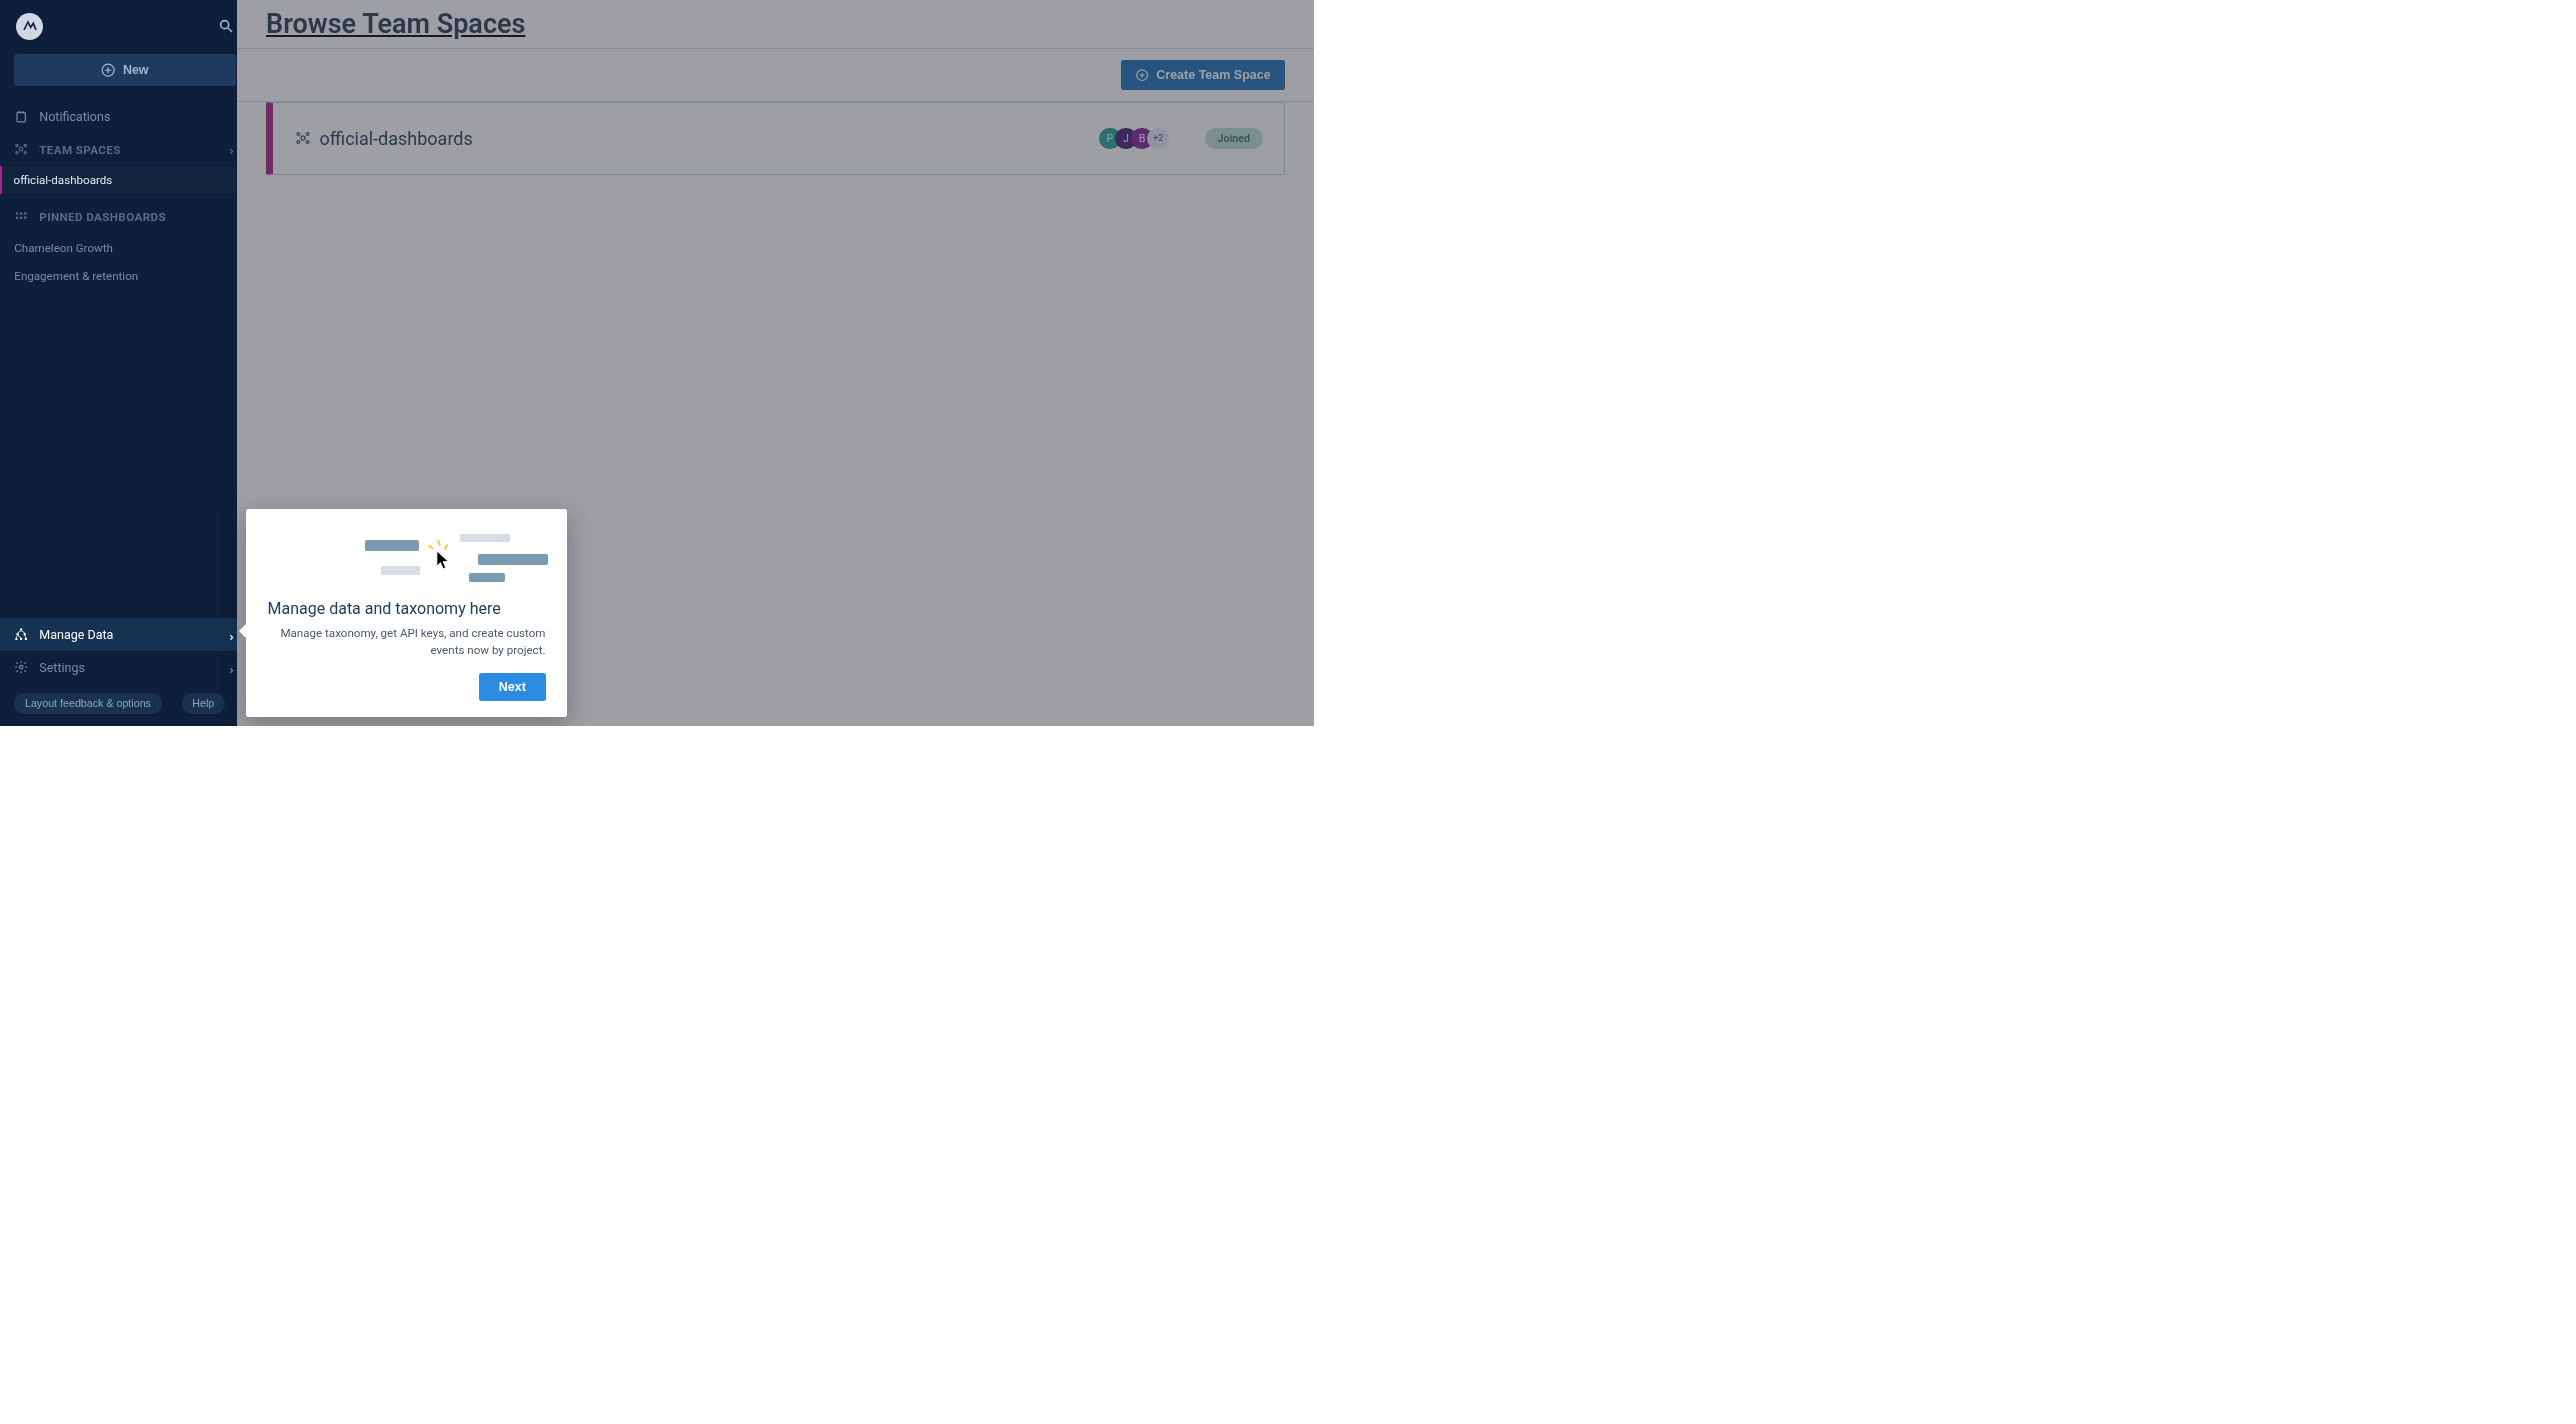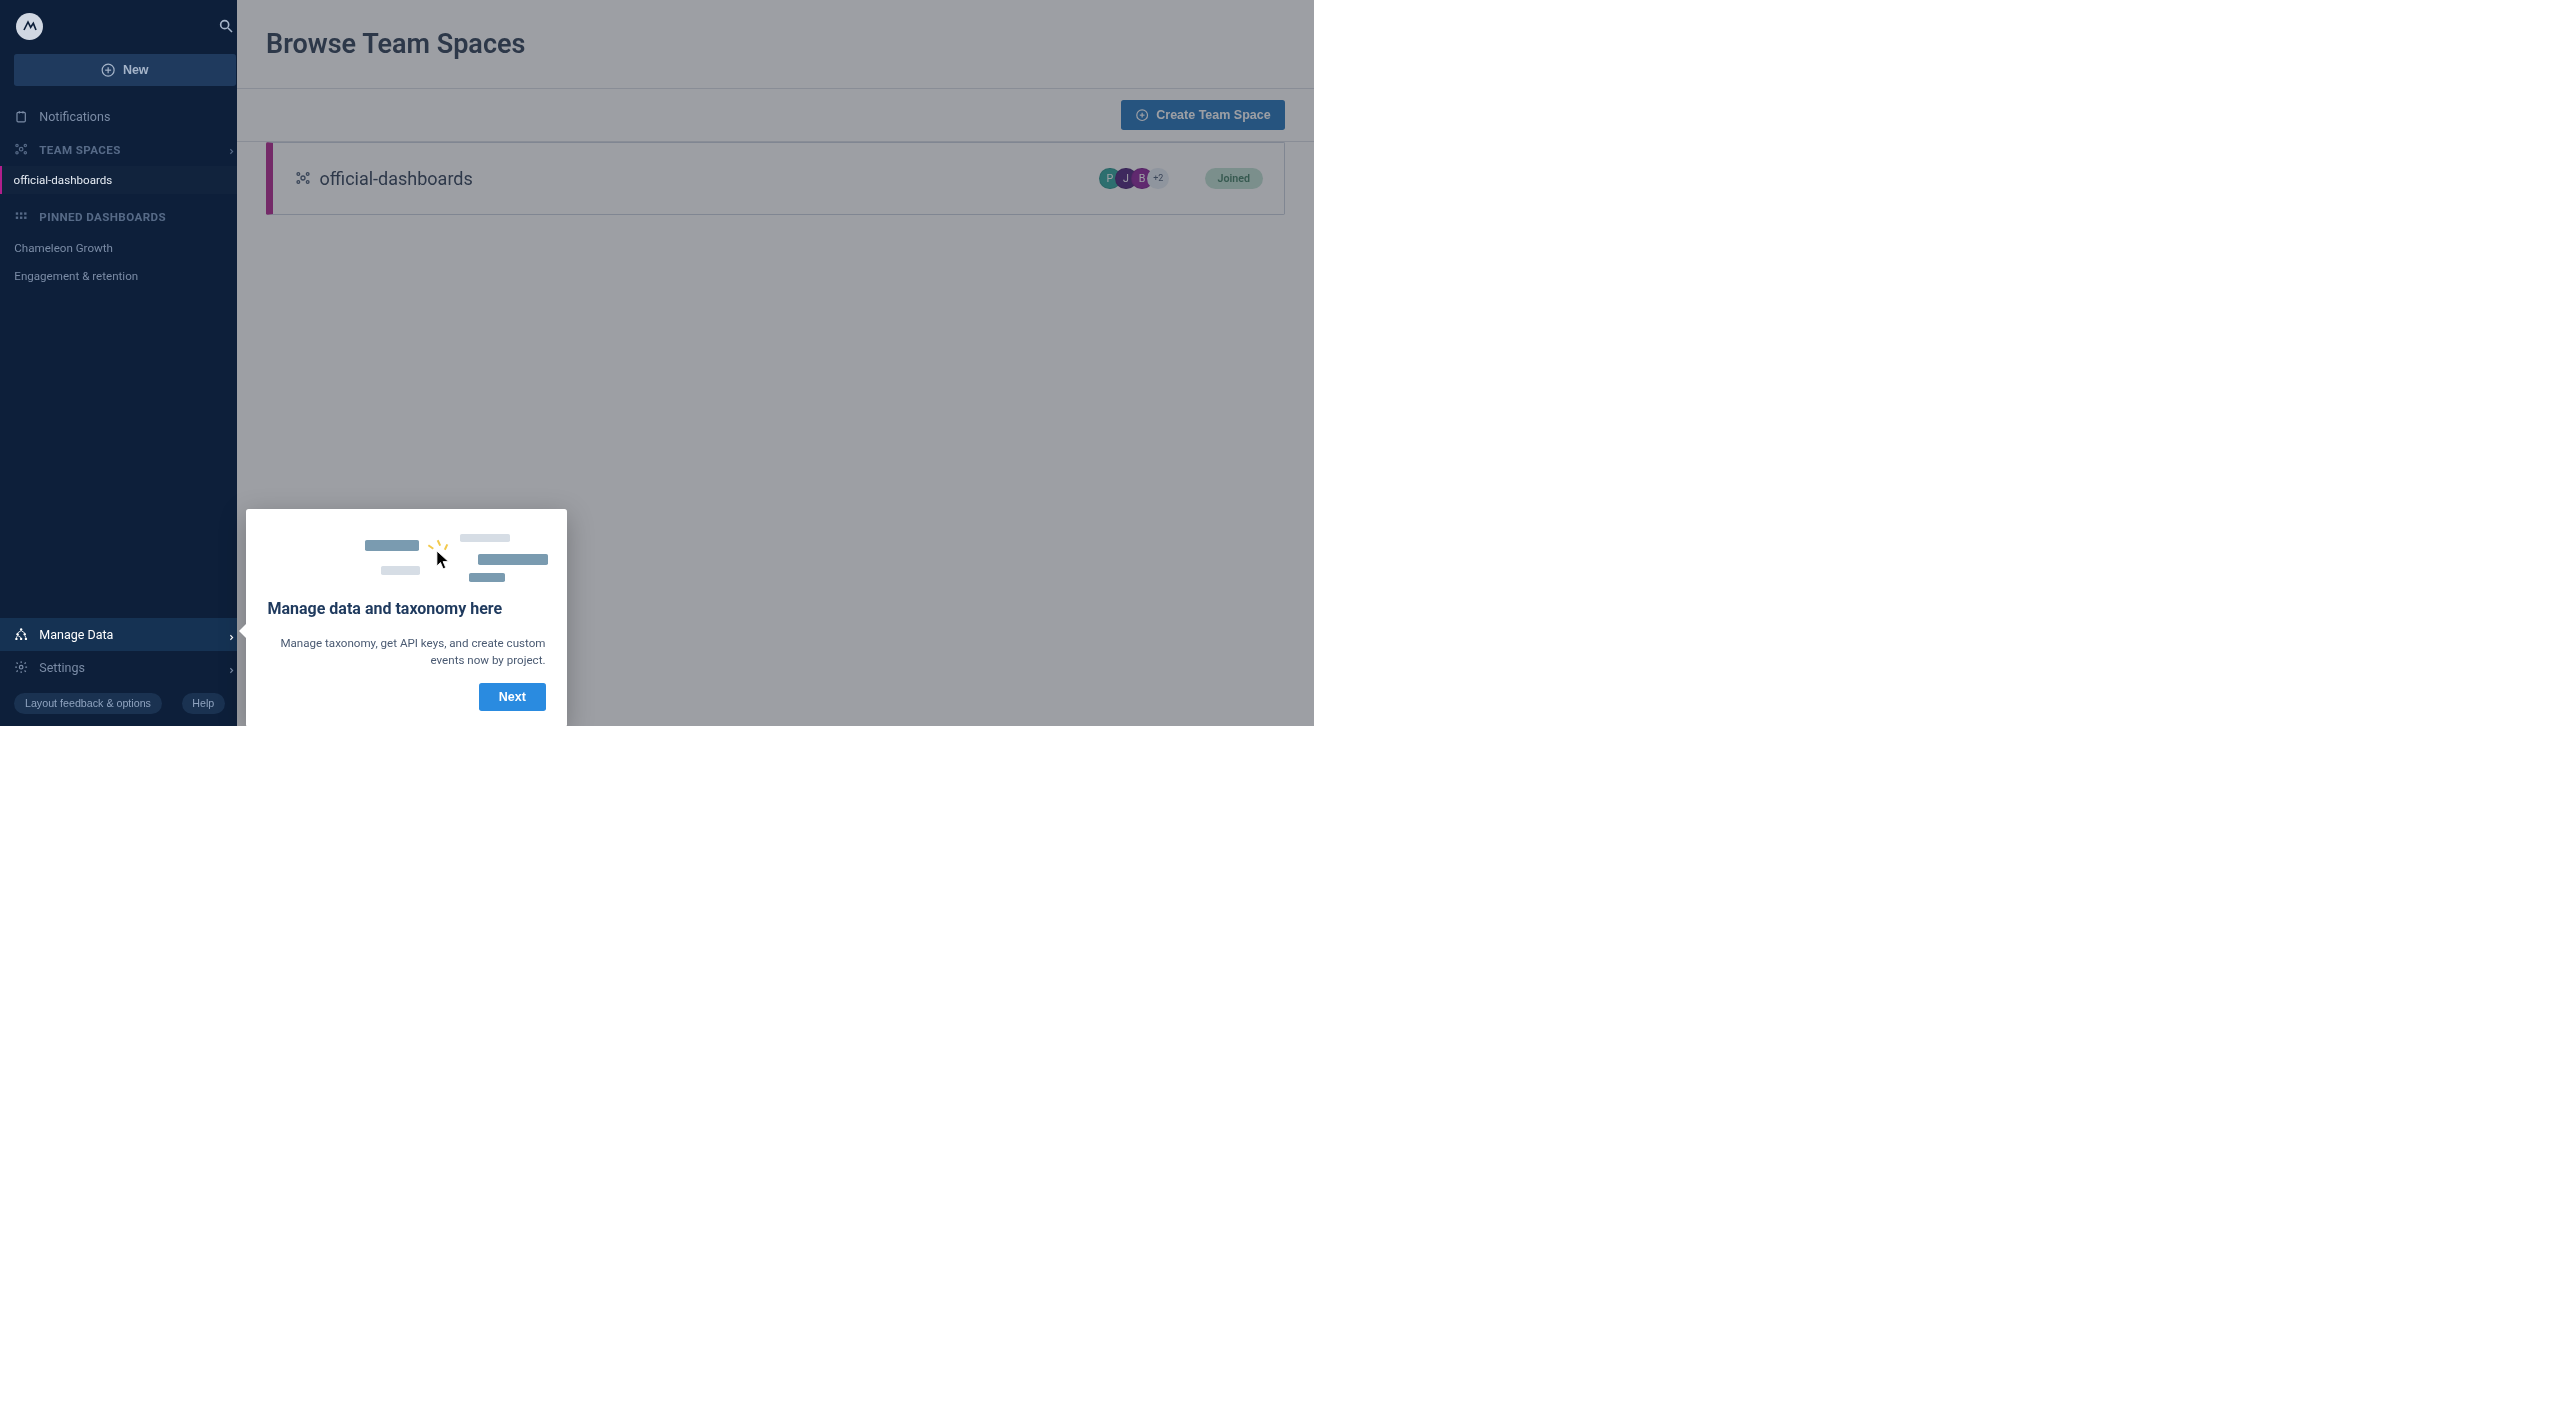--- a/index.html
+++ b/index.html
@@ -132,8 +132,9 @@
       pointer-events: none;
     }
     .main-header {
-      padding: 28px 29px;
+      padding: 8px 29px;
       border-bottom: 0.9px solid #d8dde5;
+      text-decoration: underline;
     }
     .main-title {
       font-size: 27px;

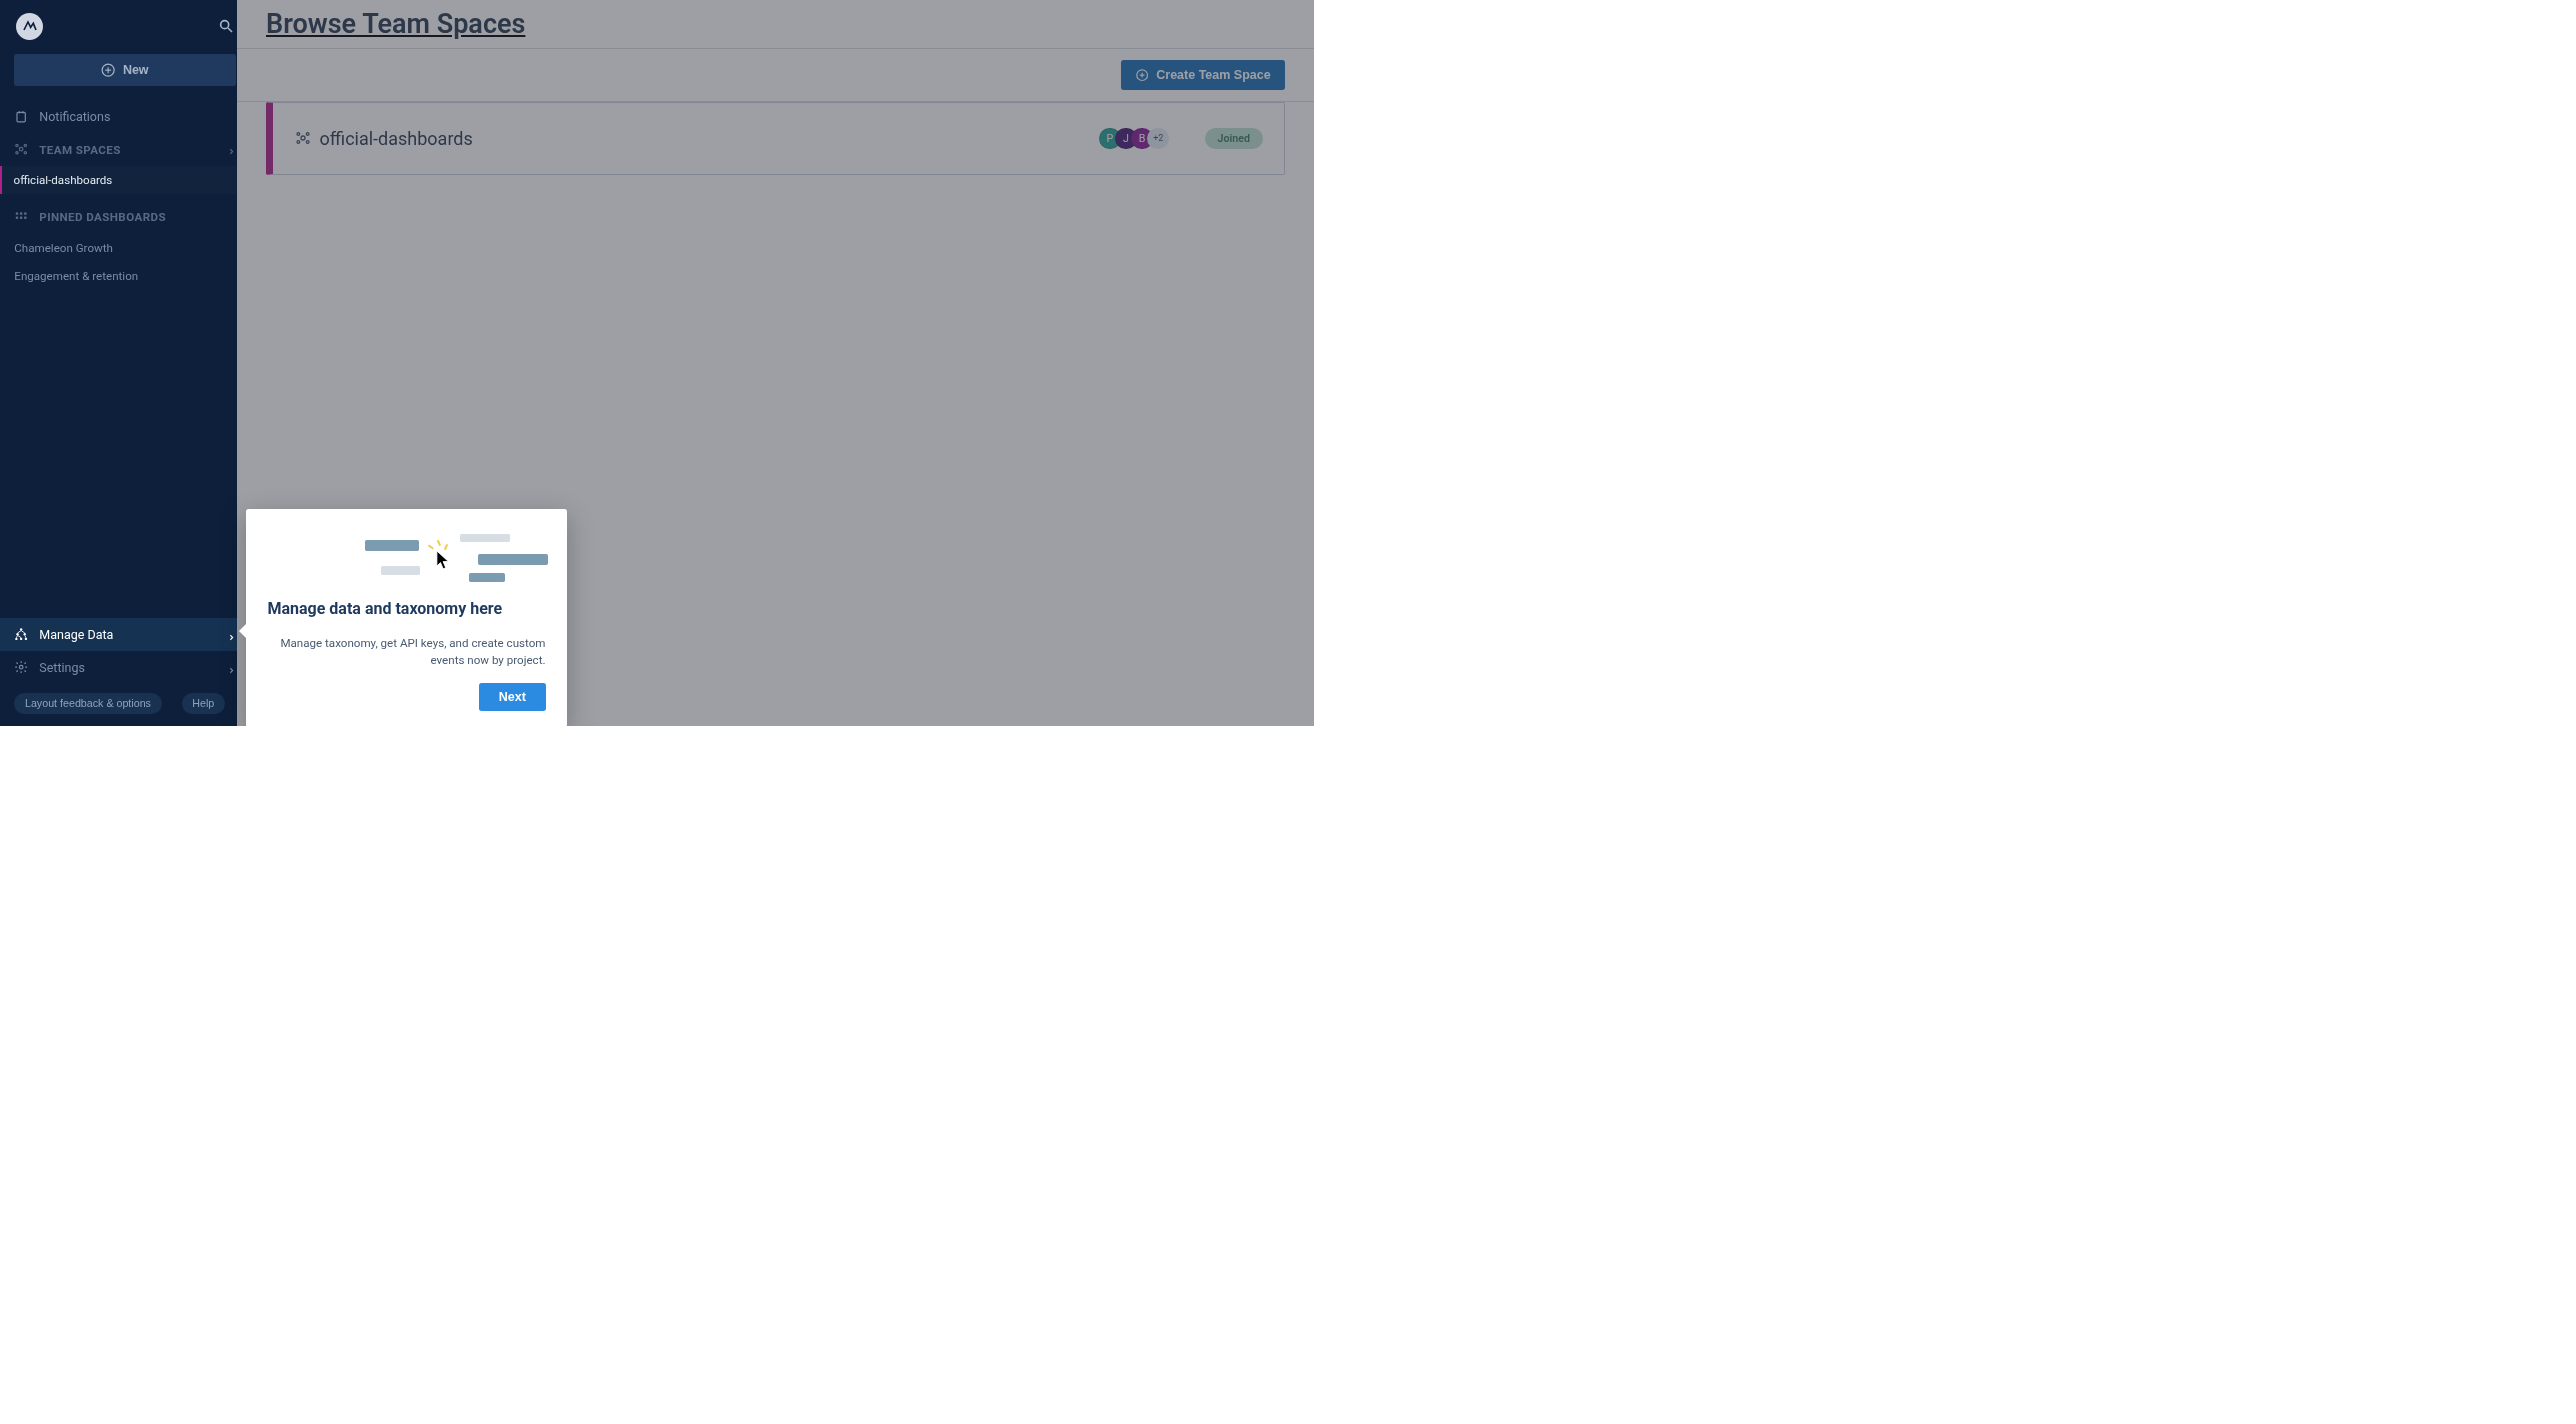--- a/index.html
+++ b/index.html
@@ -264,8 +264,8 @@
     .tooltip-title {
       font-size: 16px;
       color: #1f3a5e;
-      font-weight: 700;
-      margin-bottom: 17px;
+      font-weight: 400;
+      margin-bottom: 7px;
     }
     .tooltip-body {
       font-size: 11.6px;

